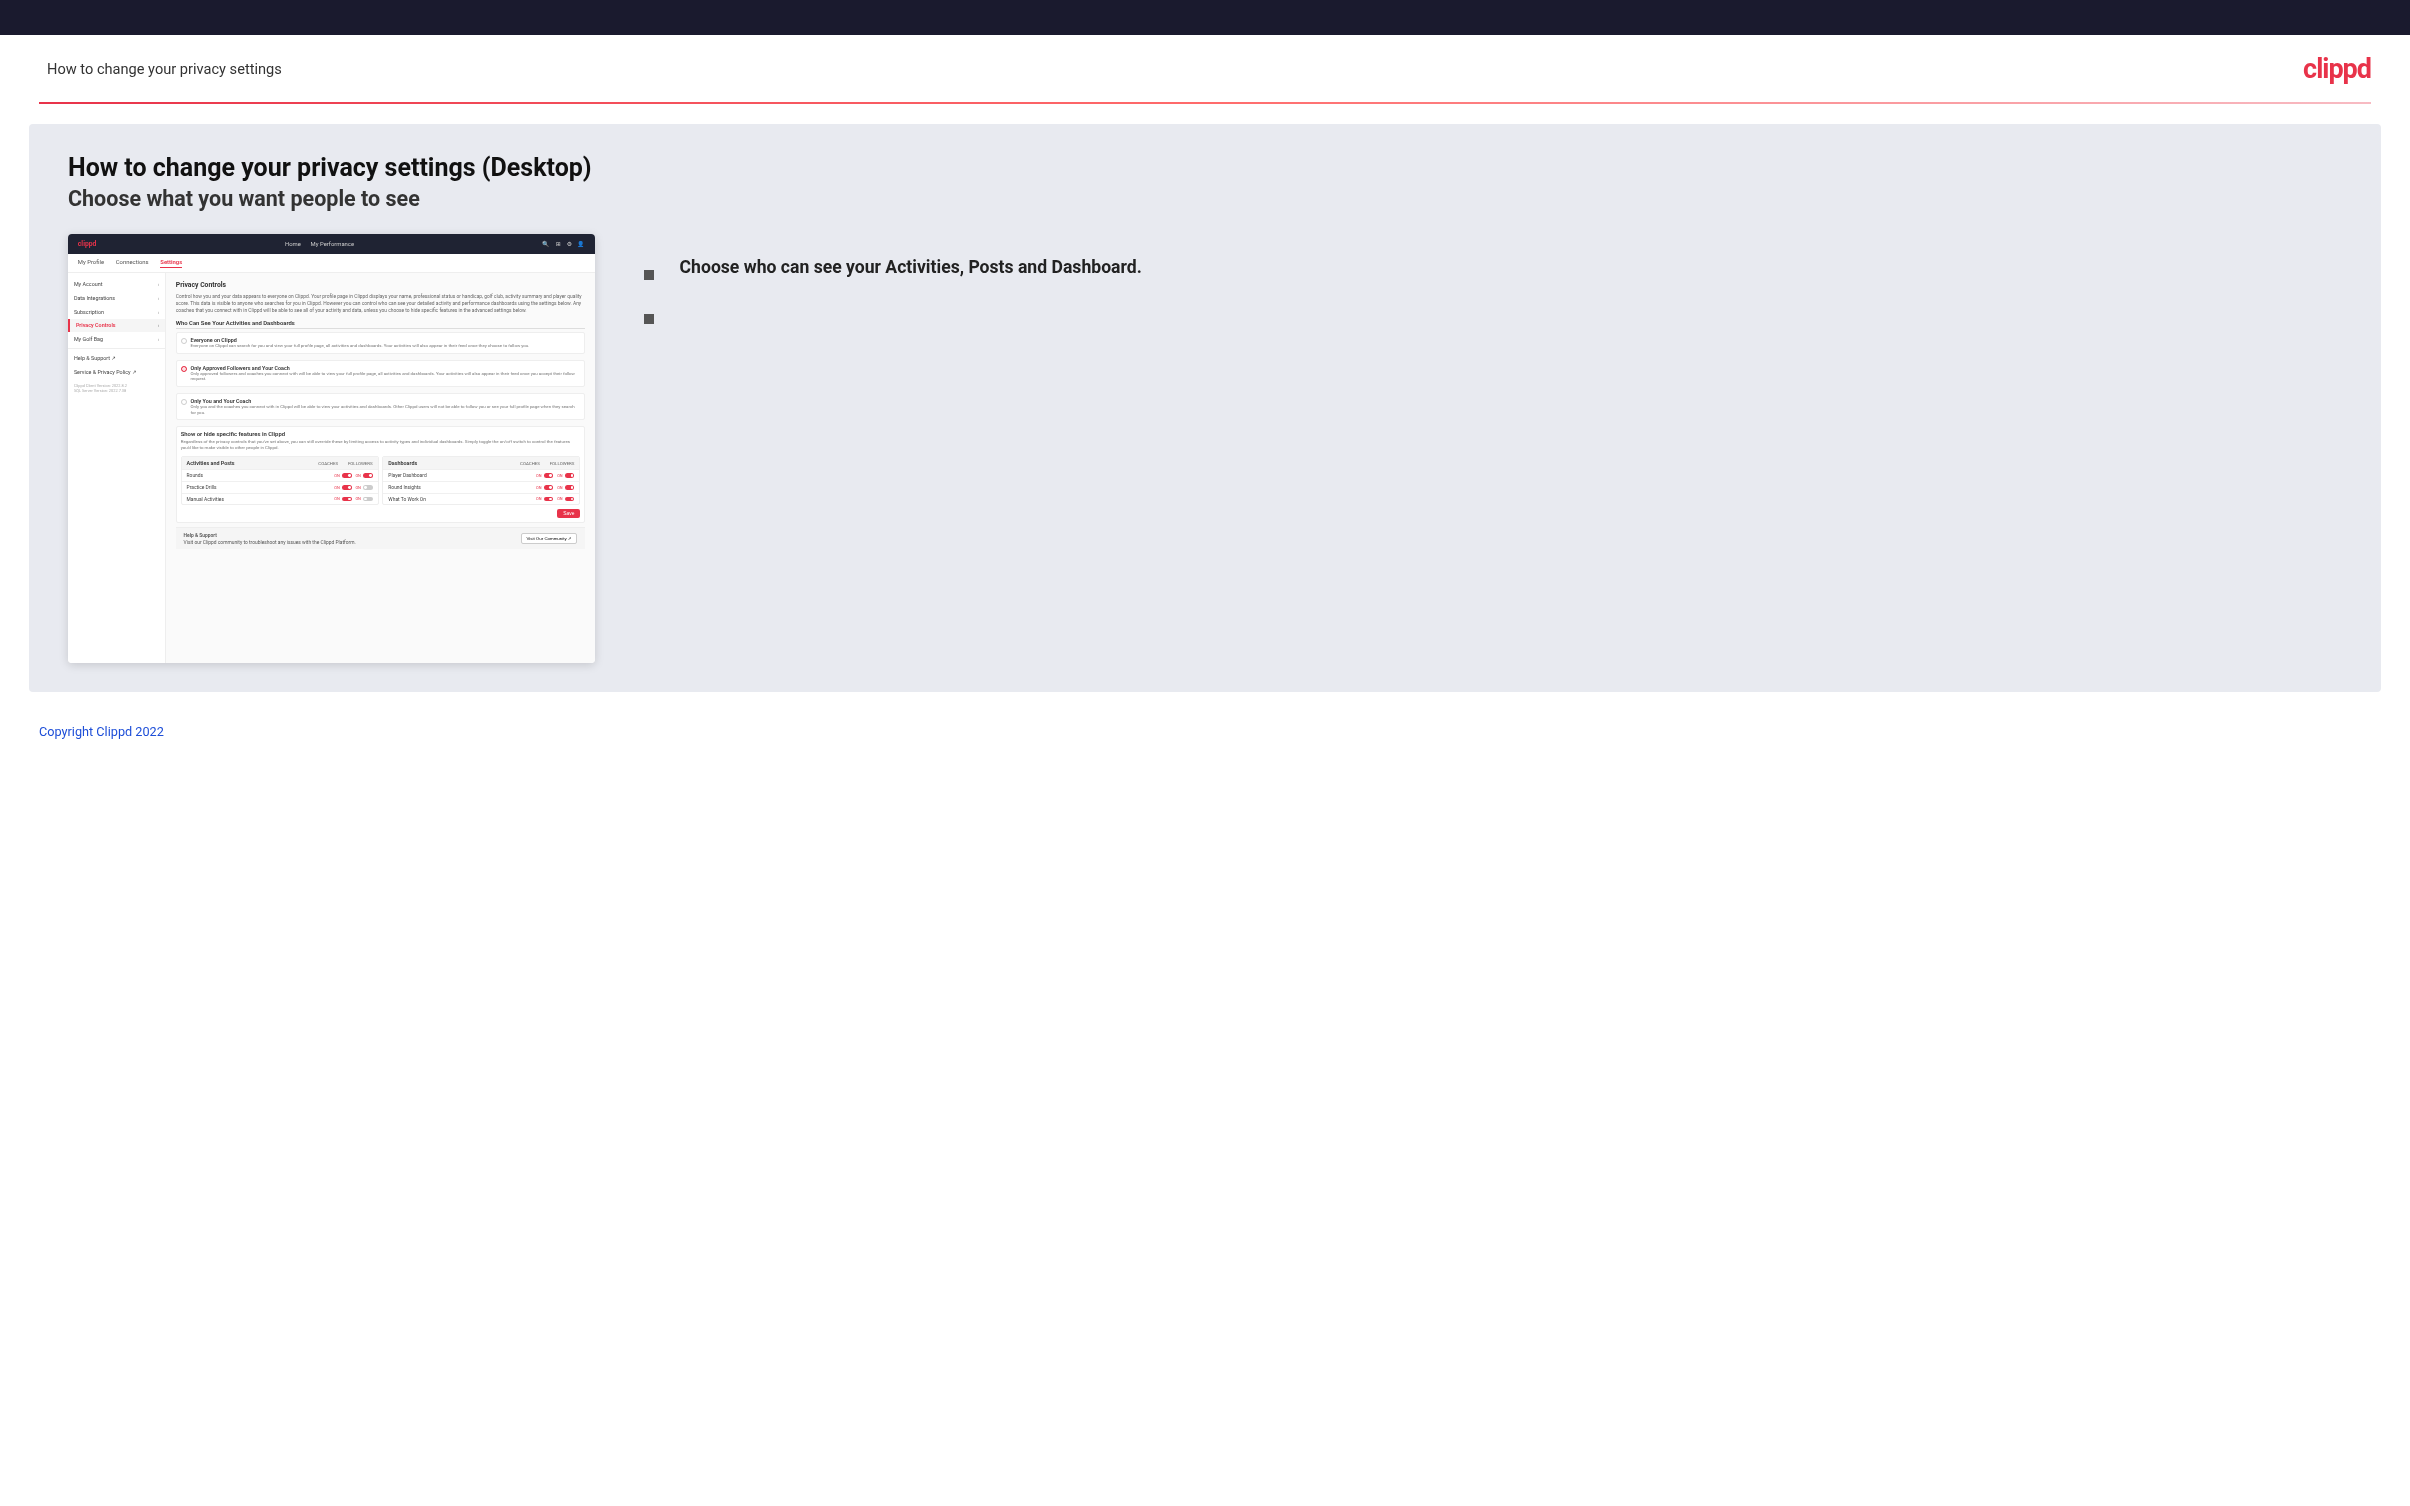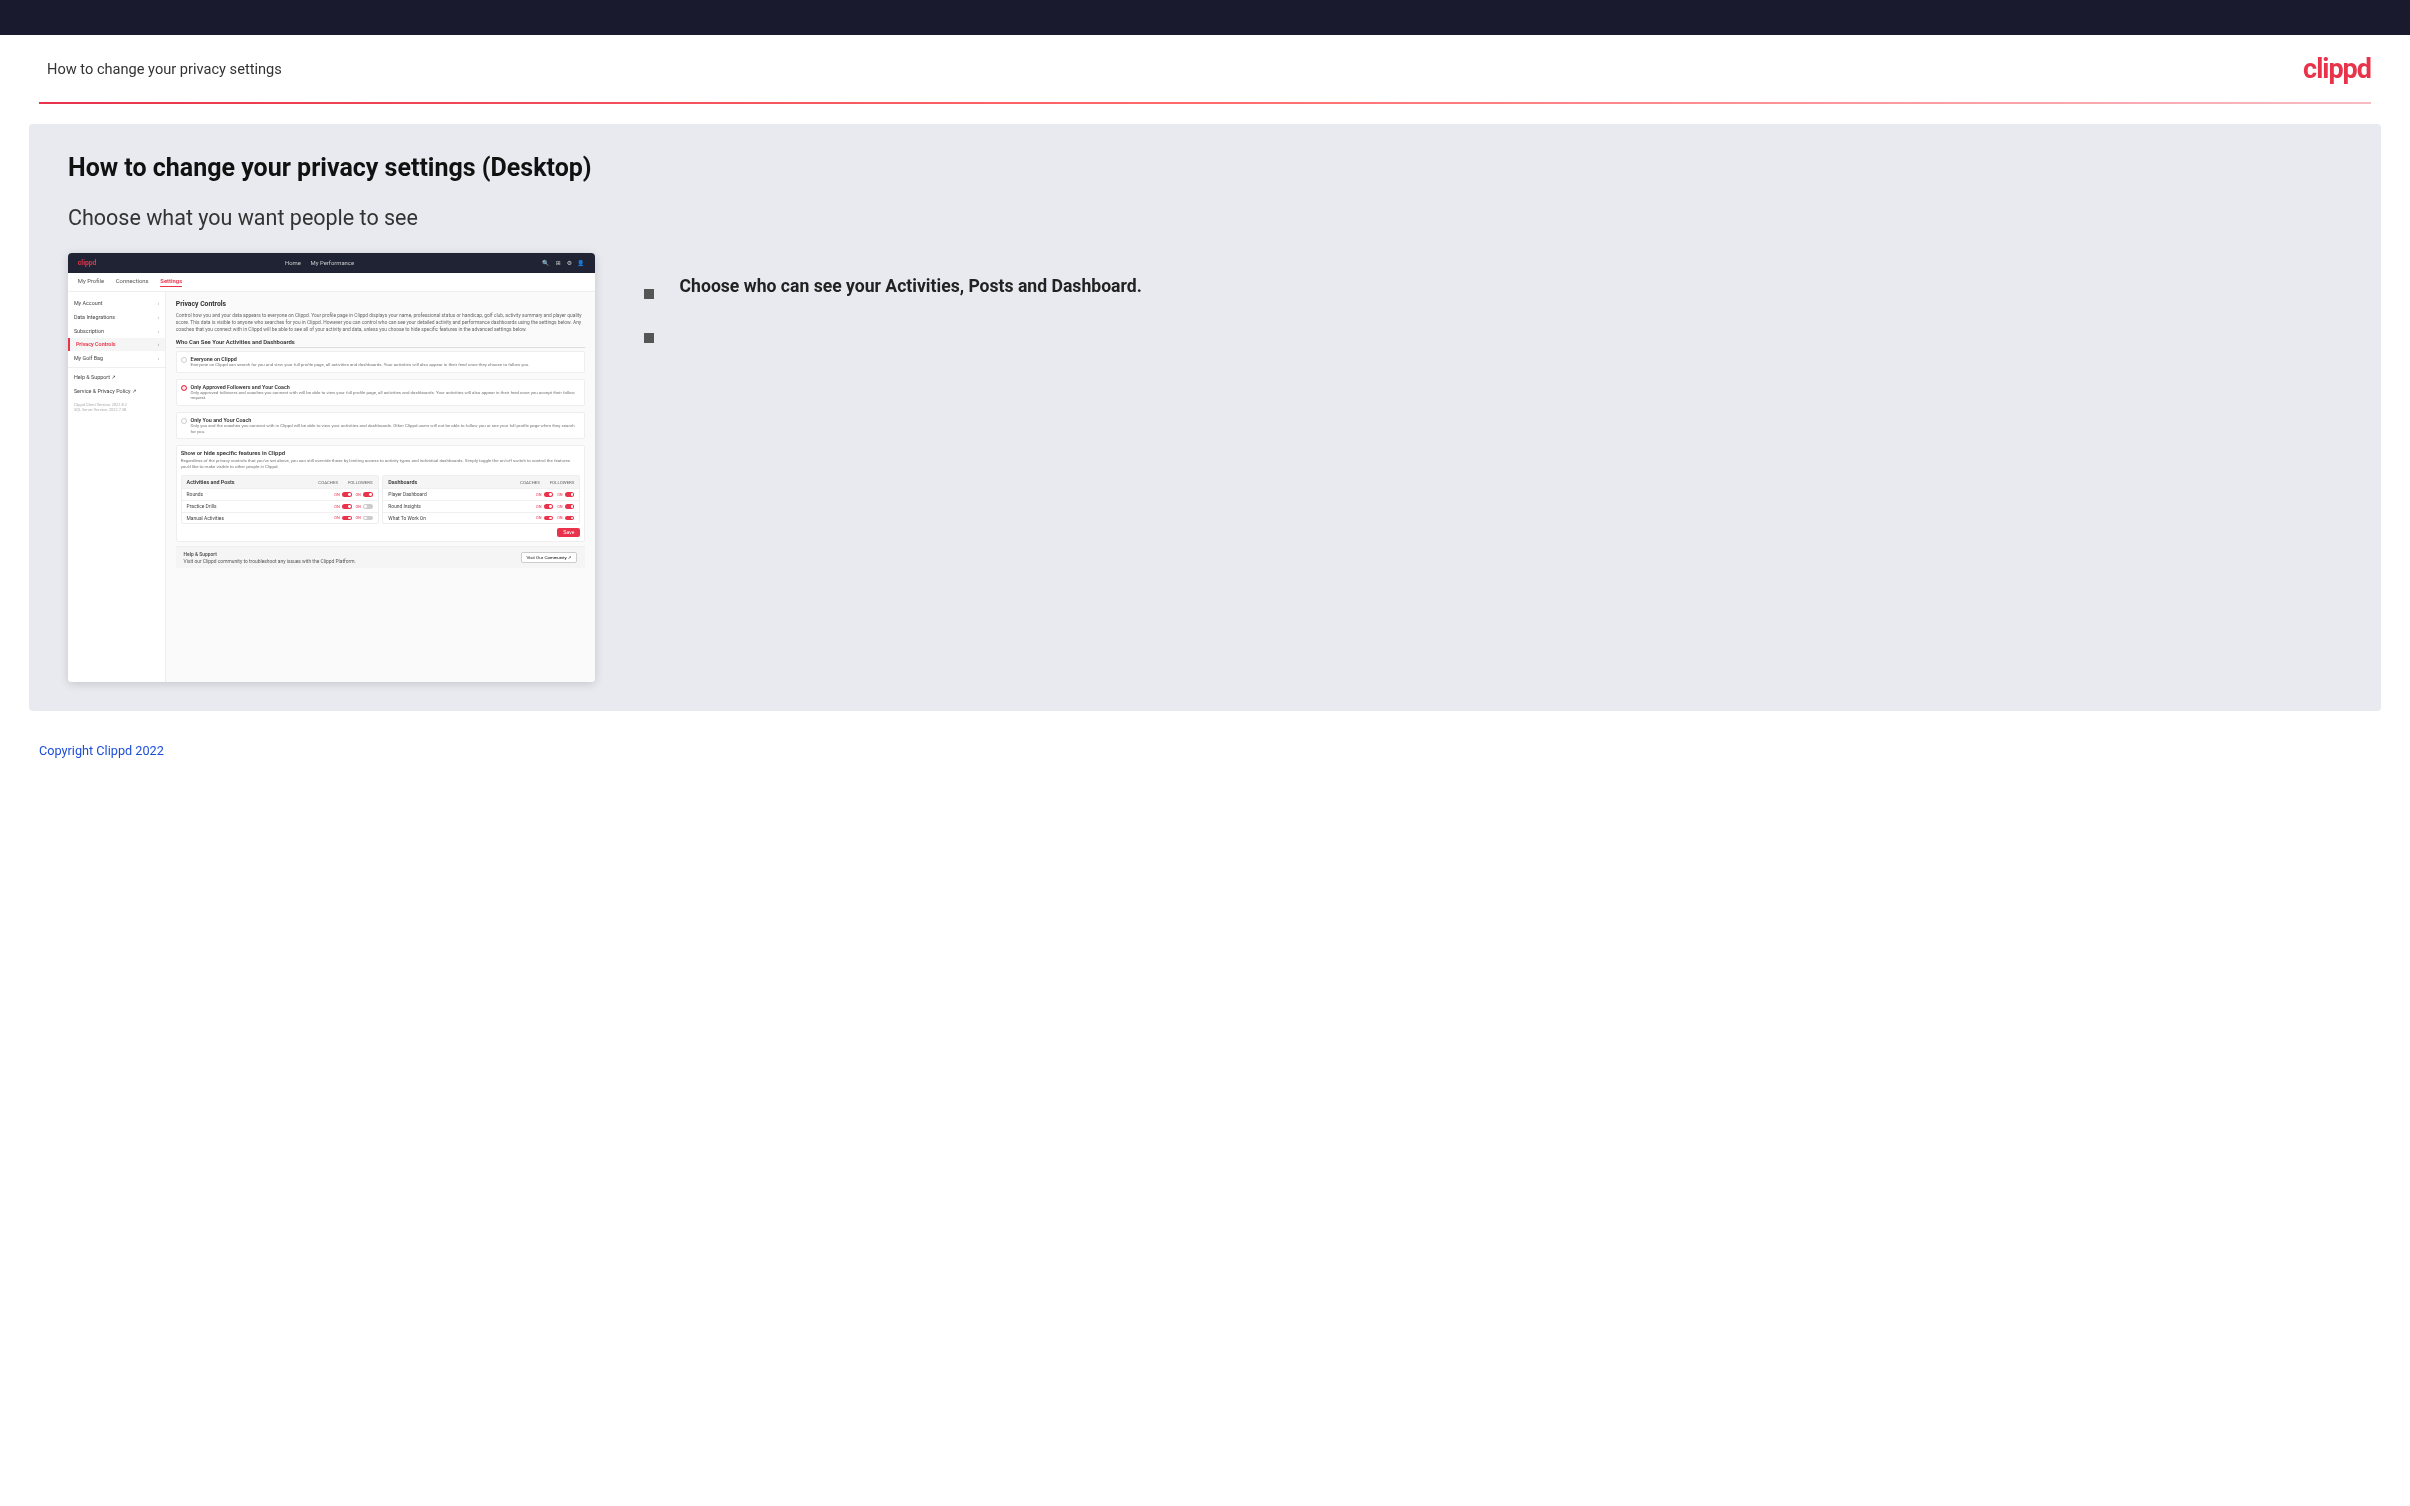--- a/index.html
+++ b/index.html
@@ -56,7 +56,7 @@
       font-size: 25px;
       font-weight: 700;
       color: #111;
-      margin-bottom: 23px;
+      margin-bottom: 4px;
     }
     .page-subheading {
       font-size: 21.5px;

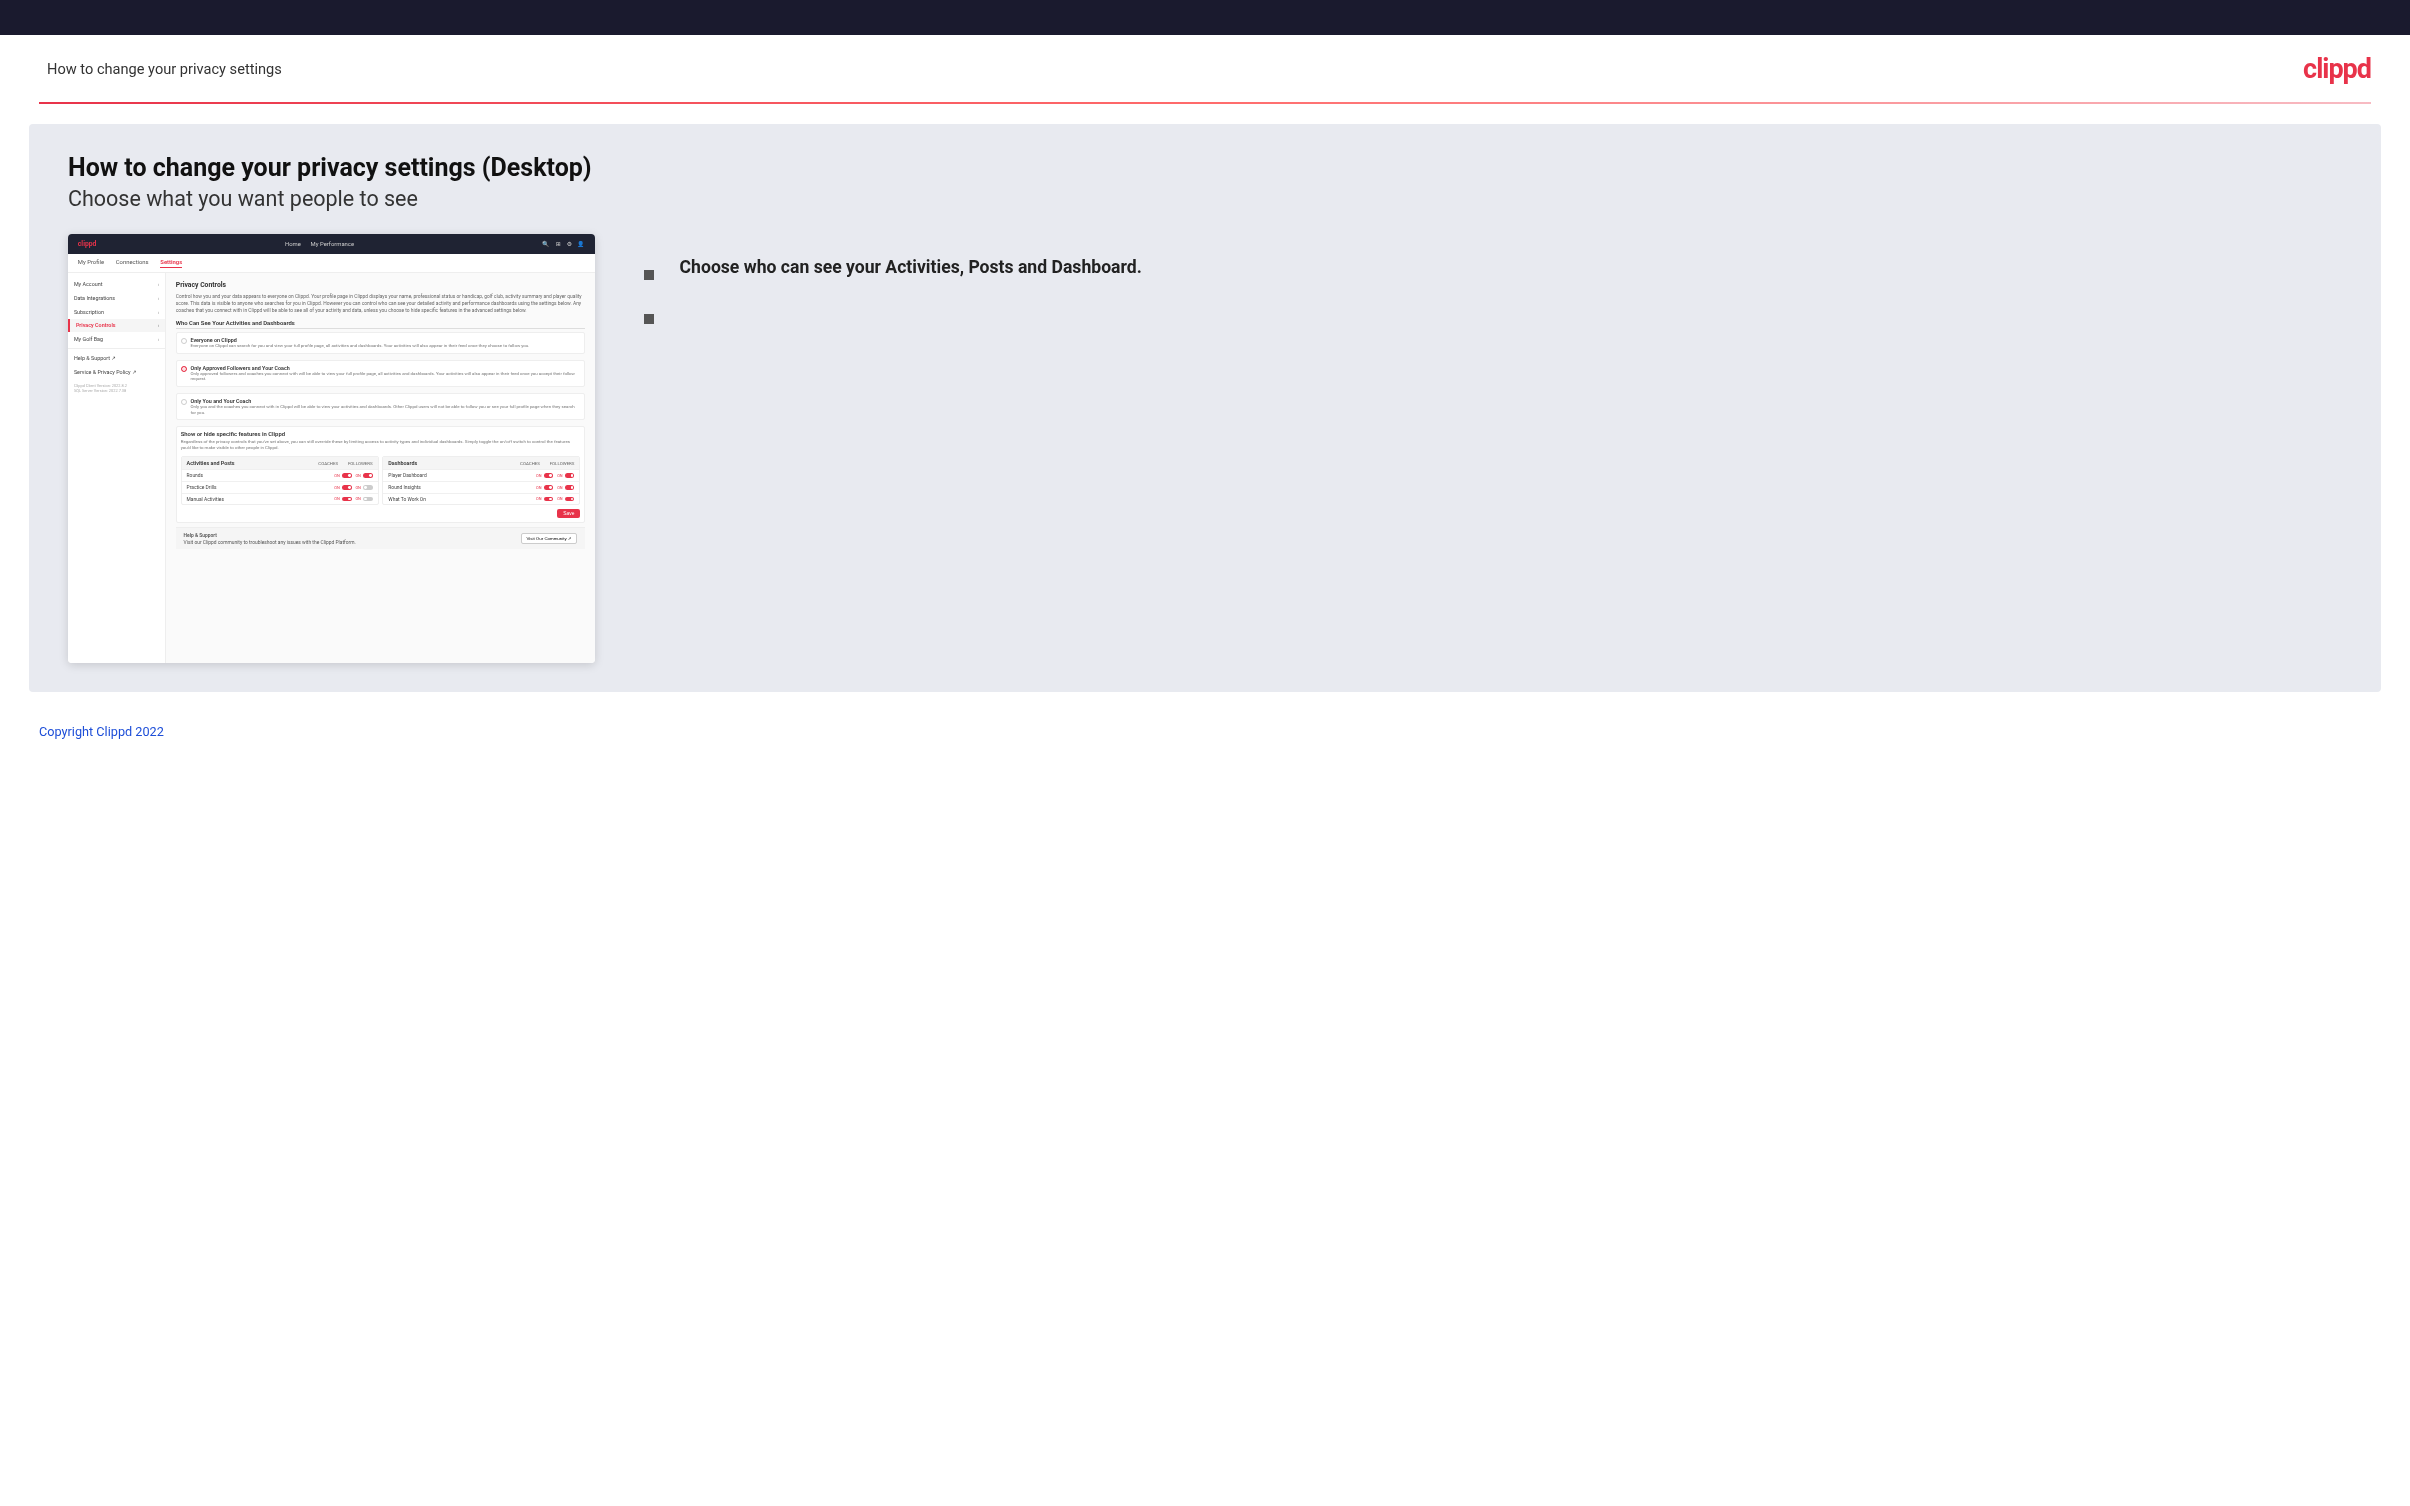--- a/index.html
+++ b/index.html
@@ -60,7 +60,7 @@
     }
     .page-subheading {
       font-size: 21.5px;
-      font-weight: 400;
+      font-weight: 700;
       color: #333;
       margin-bottom: 23.4px;
     }

